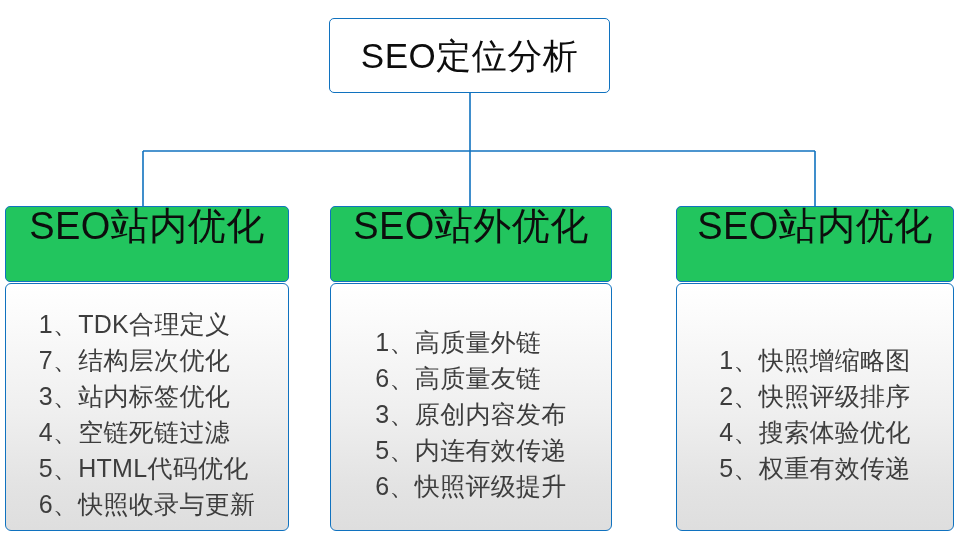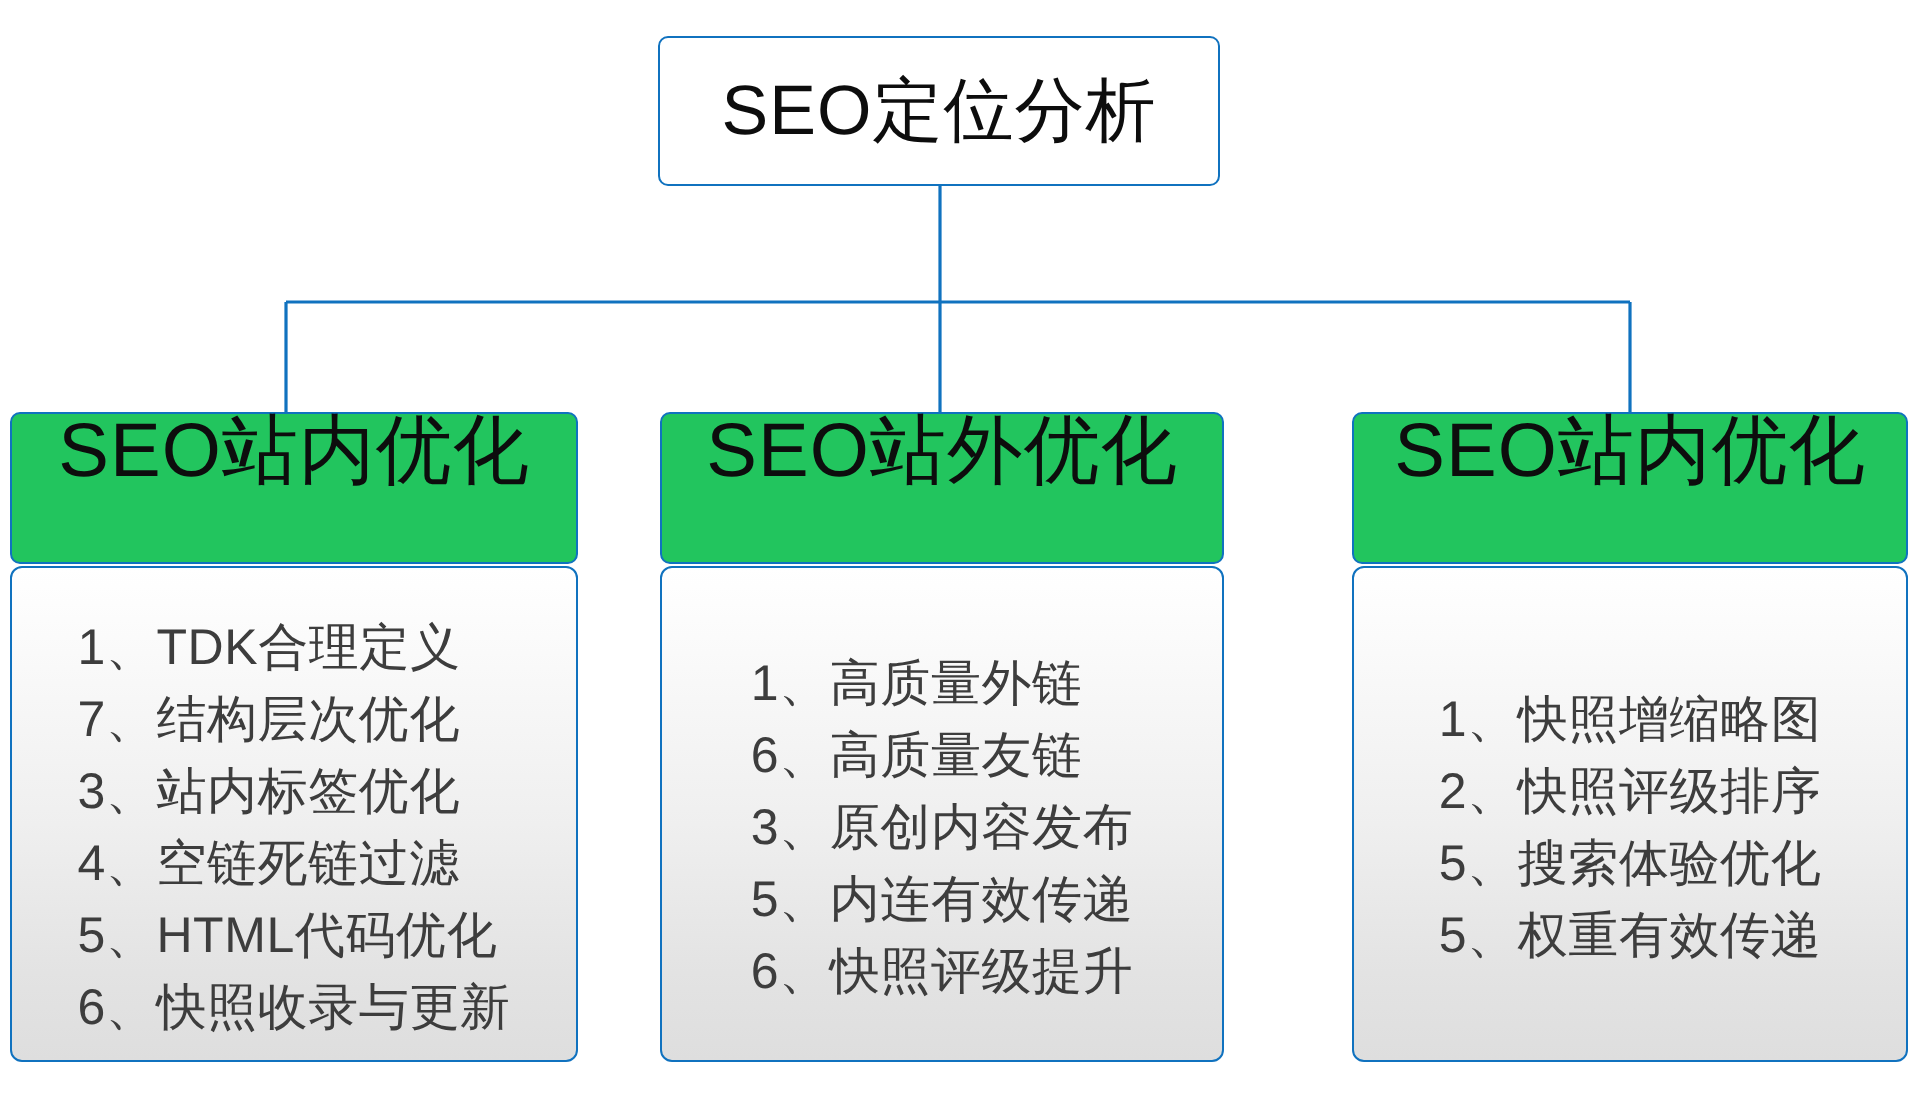--- a/index.html
+++ b/index.html
@@ -165,7 +165,7 @@
       <ul class="item-list">
         <li class="item-row">1、快照增缩略图</li>
         <li class="item-row">2、快照评级排序</li>
-        <li class="item-row">5、搜索体验优化</li>
+        <li class="item-row">4、搜索体验优化</li>
         <li class="item-row">5、权重有效传递</li>
       </ul>
     </div>

